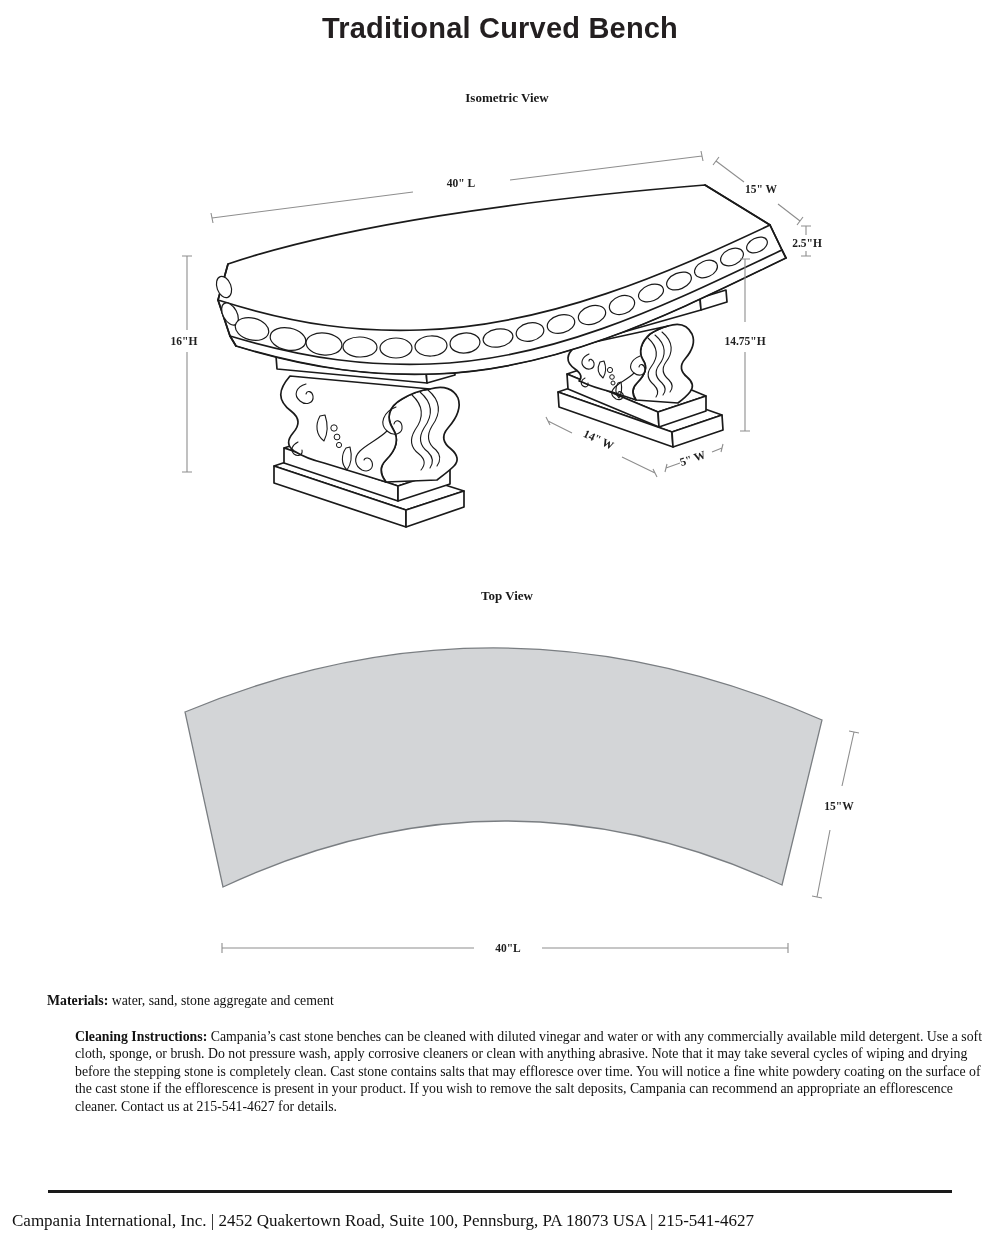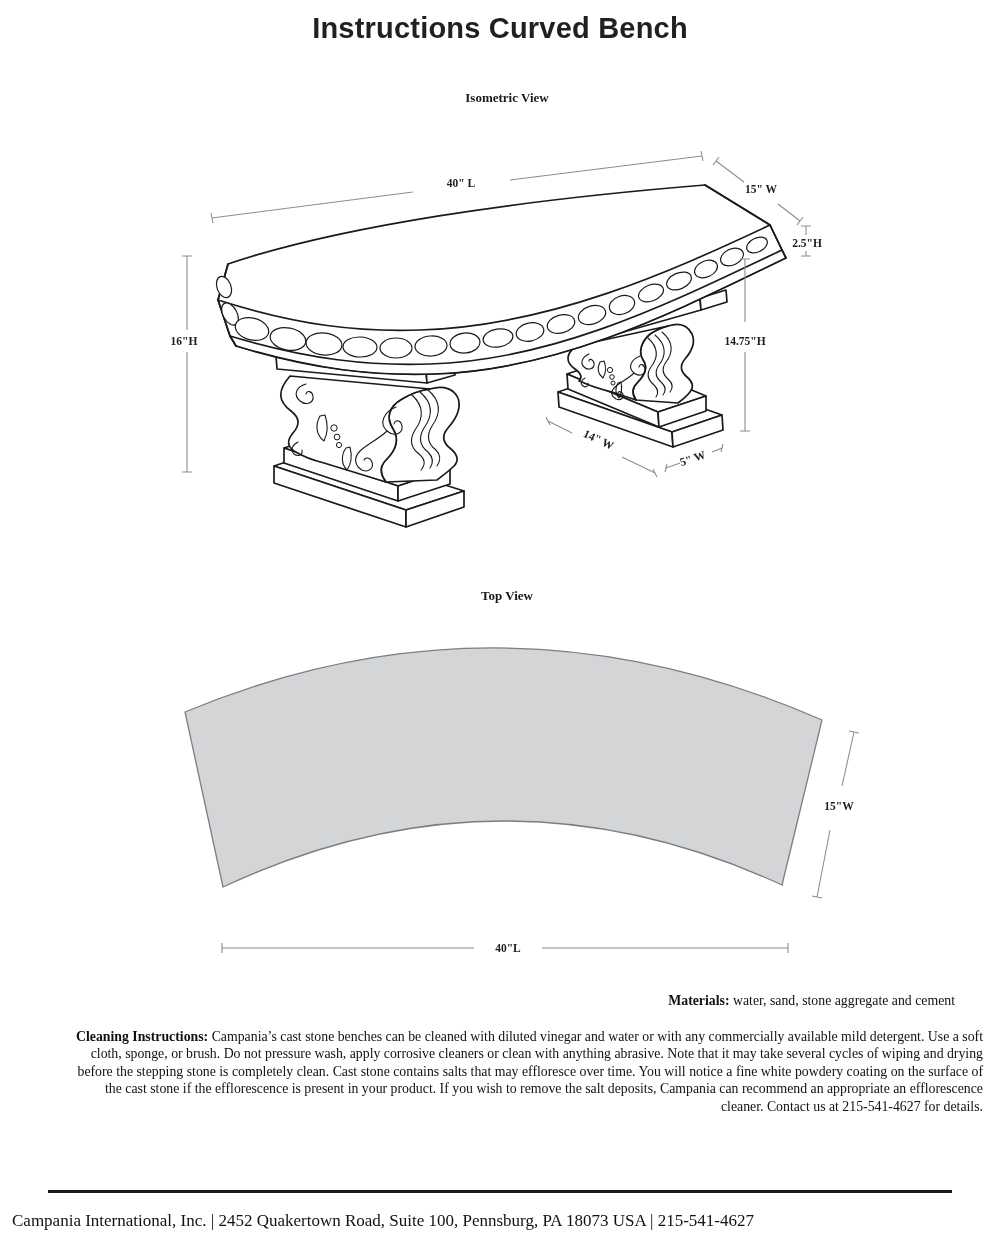--- a/index.html
+++ b/index.html
@@ -37,7 +37,7 @@
 
 <div class="page">
 
-  <h1 class="page-title">Instructions Curved Bench</h1>
+  <h1 class="page-title">Traditional Curved Bench</h1>
 
   <h2 class="section-heading heading-iso">Isometric View</h2>
 

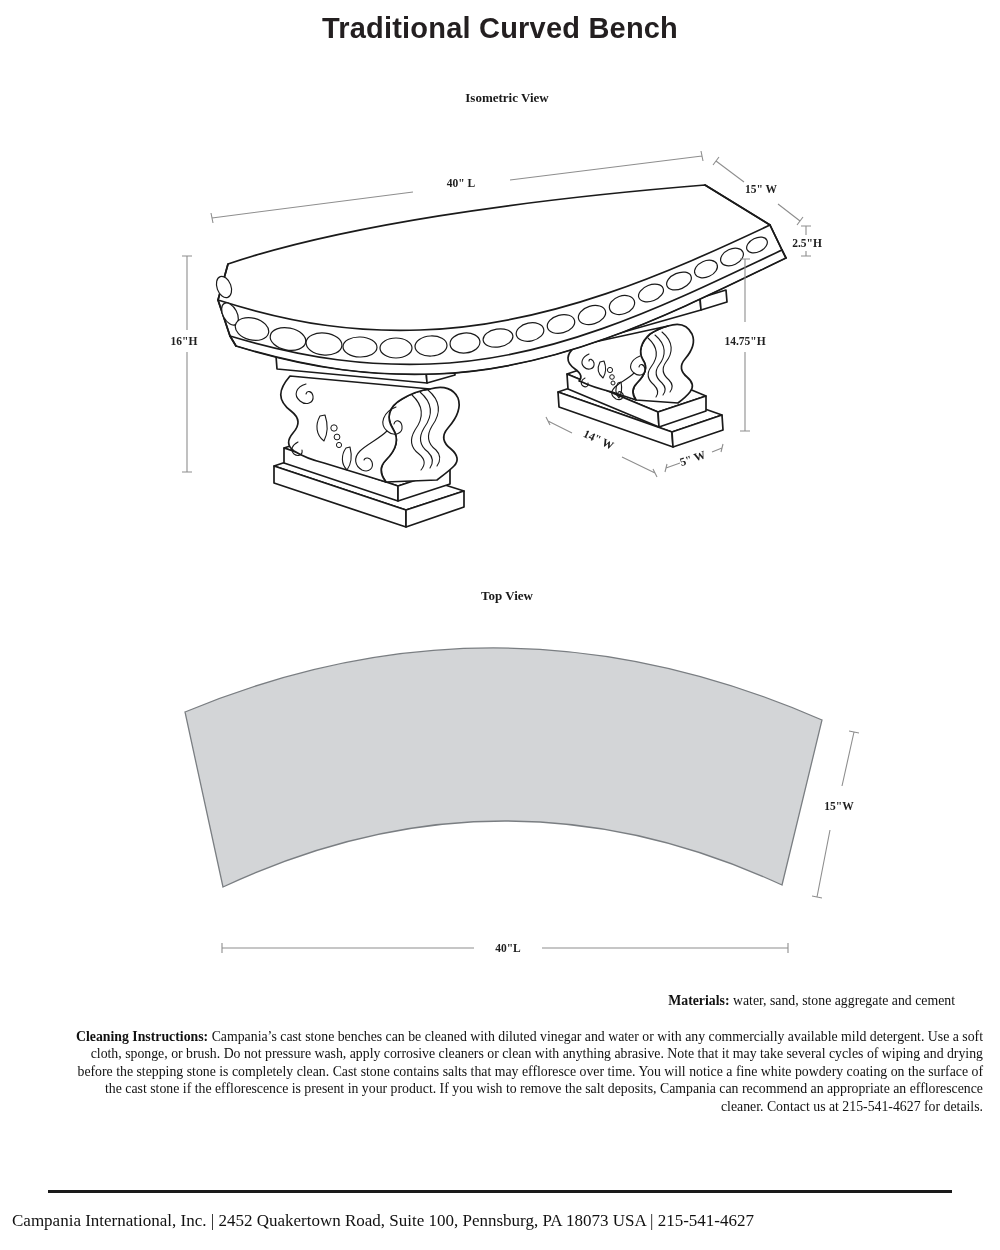--- a/index.html
+++ b/index.html
@@ -22,7 +22,7 @@
   .bead{stroke:#1a1a1a;stroke-width:1;fill:#ffffff;}
   .dim{stroke:#8e8e8e;stroke-width:1.1;fill:none;stroke-linecap:butt;}
   .body-text{position:absolute;left:47px;width:908px;font-size:13.8px;line-height:17.4px;margin:0;
-             text-align:right;color:#111;}
+             text-align:left;color:#111;}
   .materials{top:992px;}
   .cleaning{top:1028px;margin-left:28px;}
   .footer-rule{position:absolute;top:1190px;left:48px;width:904px;height:3px;background:#1a1a1a;}

